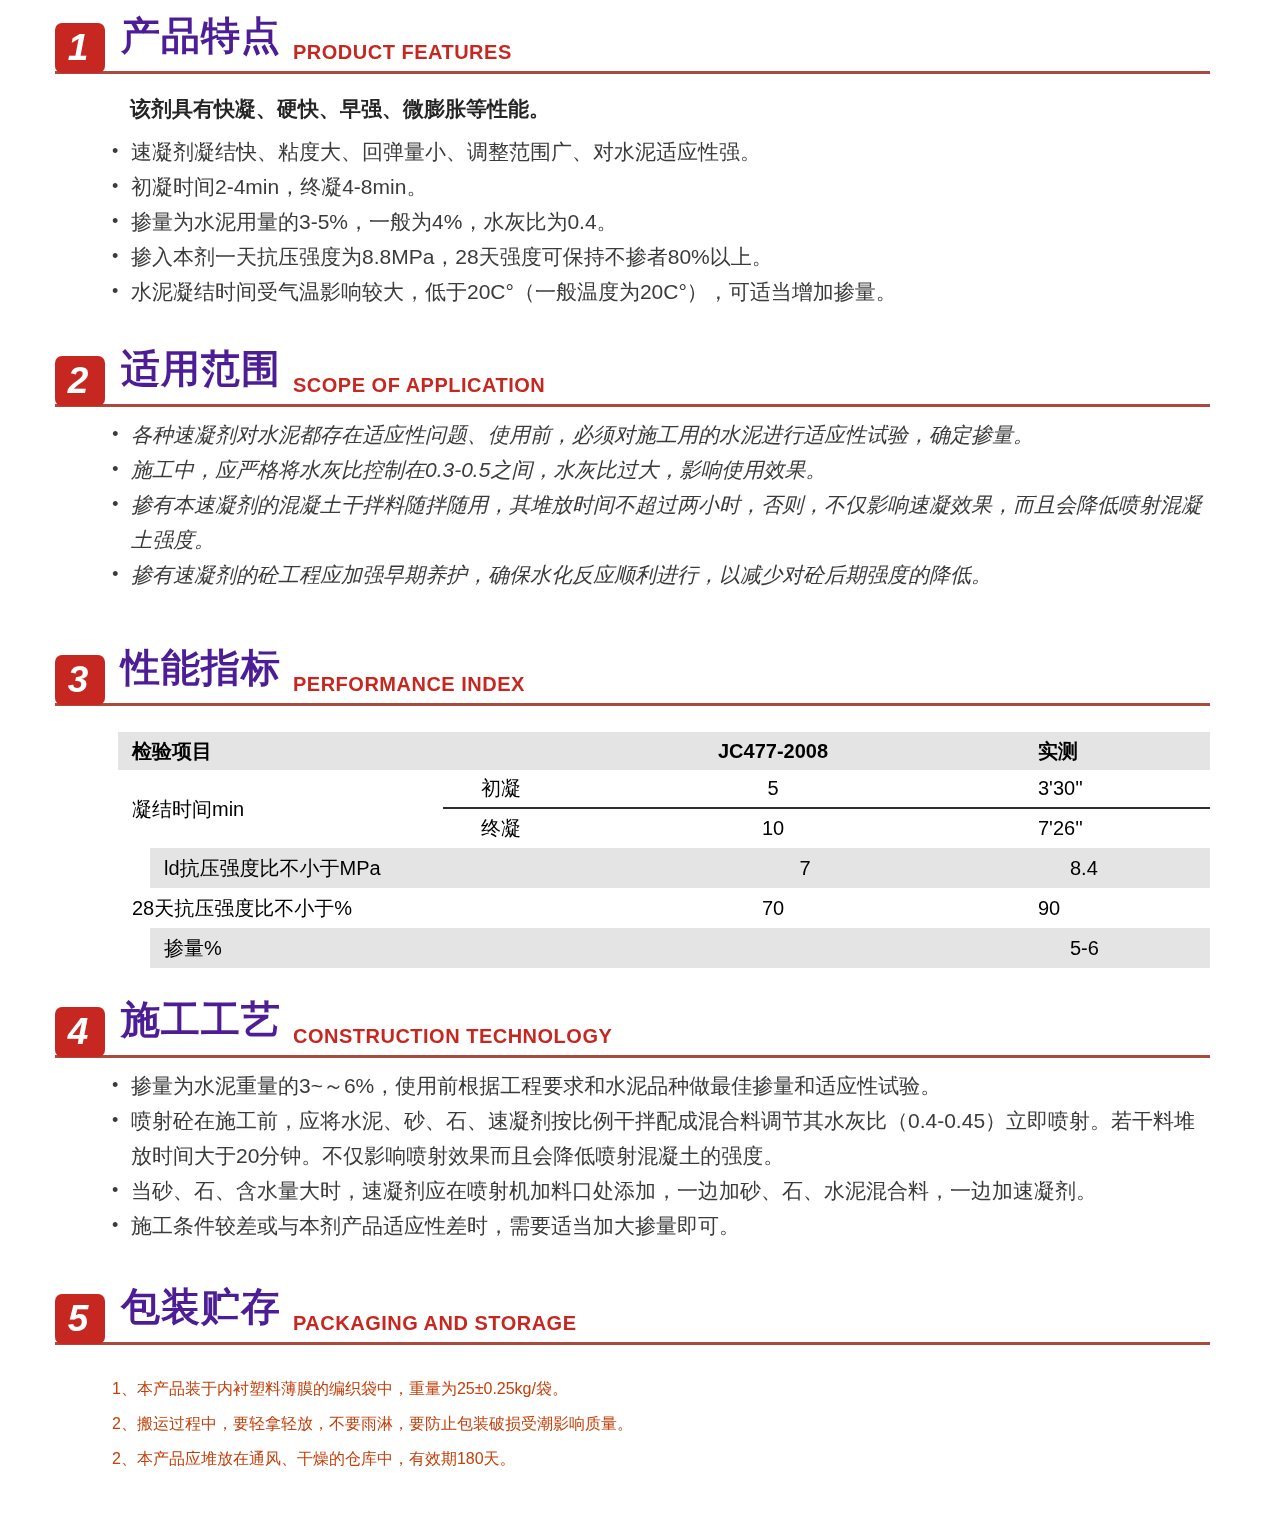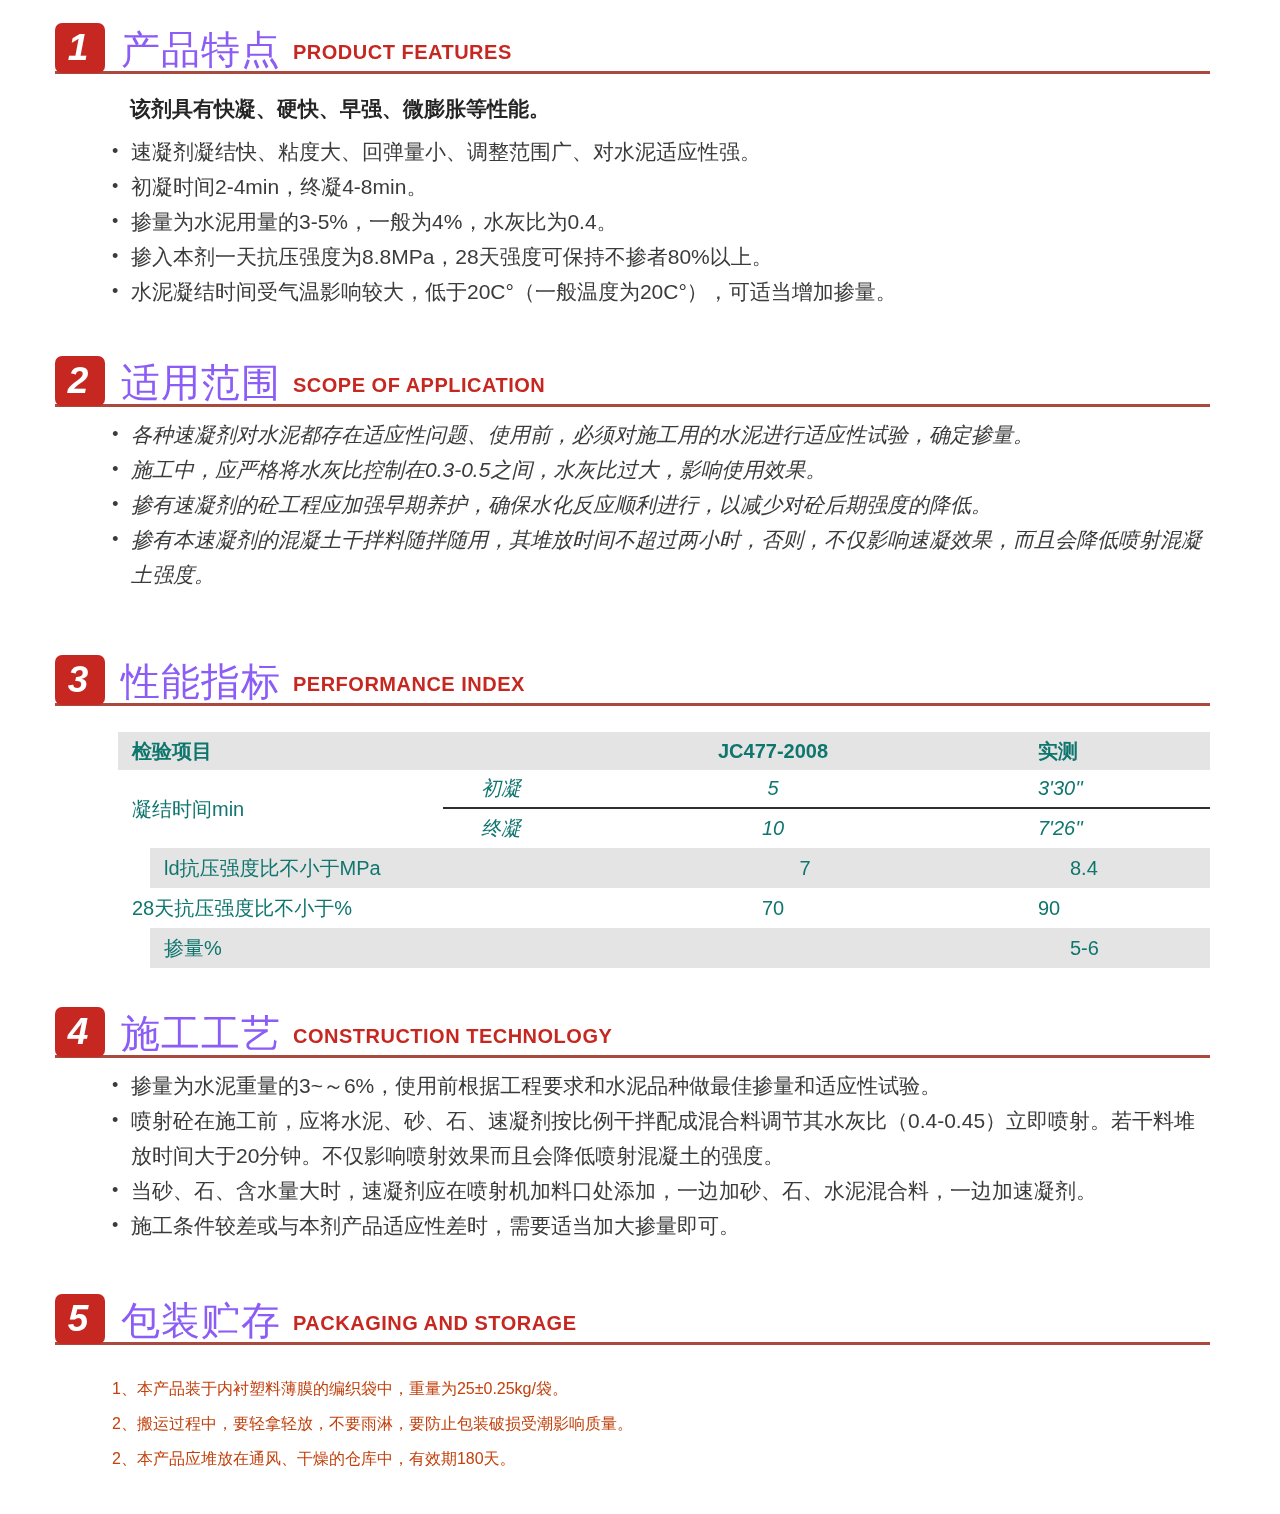--- a/index.html
+++ b/index.html
@@ -28,8 +28,8 @@
     position:relative; top:2px;
   }
   .title-zh{
-    color:#8b5cf6; font-size:39px; font-weight:normal;
-    margin-left:16px; line-height:1; padding-bottom:2px;
+    color:#4c1d95; font-size:39px; font-weight:bold;
+    margin-left:16px; line-height:1; padding-bottom:16px;
     letter-spacing:1px;
   }
   .title-en{

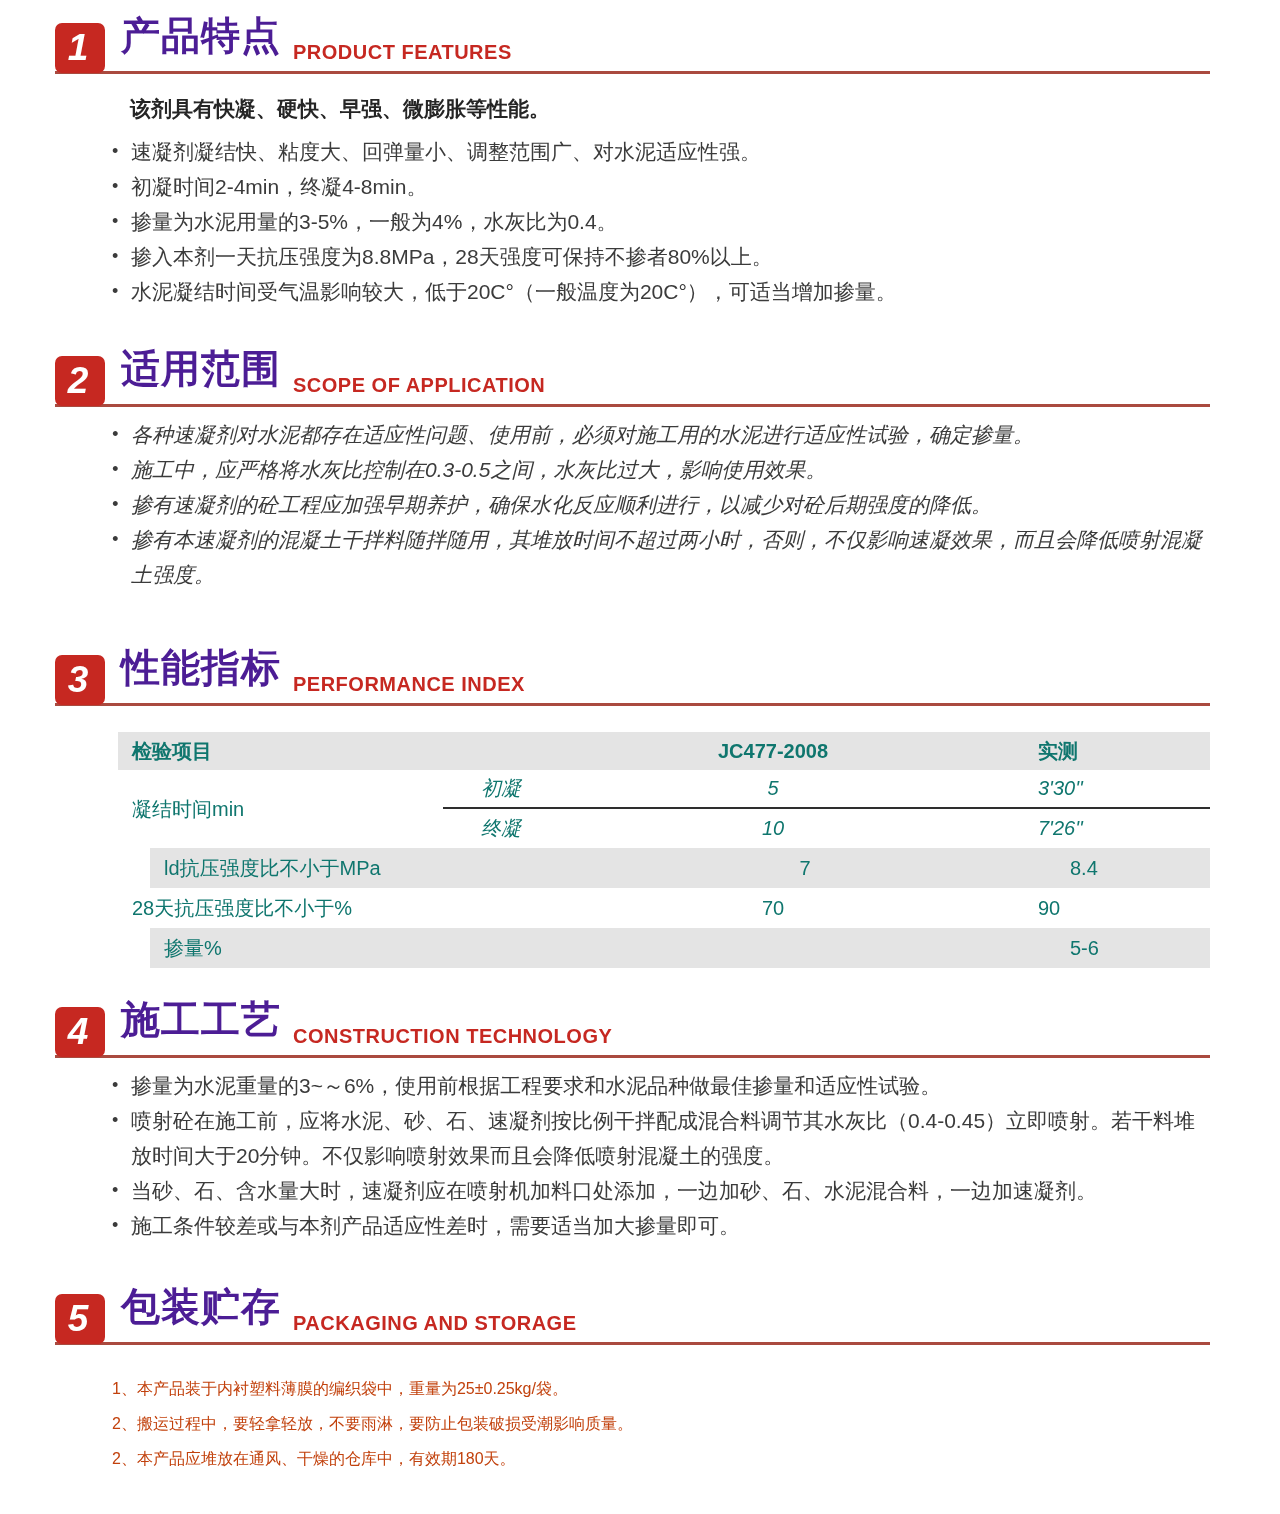--- a/index.html
+++ b/index.html
@@ -134,8 +134,8 @@
   <ul class="bullets bullets-s2">
     <li>各种速凝剂对水泥都存在适应性问题、使用前，必须对施工用的水泥进行适应性试验，确定掺量。</li>
     <li>施工中，应严格将水灰比控制在0.3-0.5之间，水灰比过大，影响使用效果。</li>
+    <li>掺有本速凝剂的混凝土干拌料随拌随用，其堆放时间不超过两小时，否则，不仅影响速凝效果，而且会降低喷射混凝土强度。</li>
     <li>掺有速凝剂的砼工程应加强早期养护，确保水化反应顺利进行，以减少对砼后期强度的降低。</li>
-    <li>掺有本速凝剂的混凝土干拌料随拌随用，其堆放时间不超过两小时，否则，不仅影响速凝效果，而且会降低喷射混凝土强度。</li>
   </ul>
 </div>
 

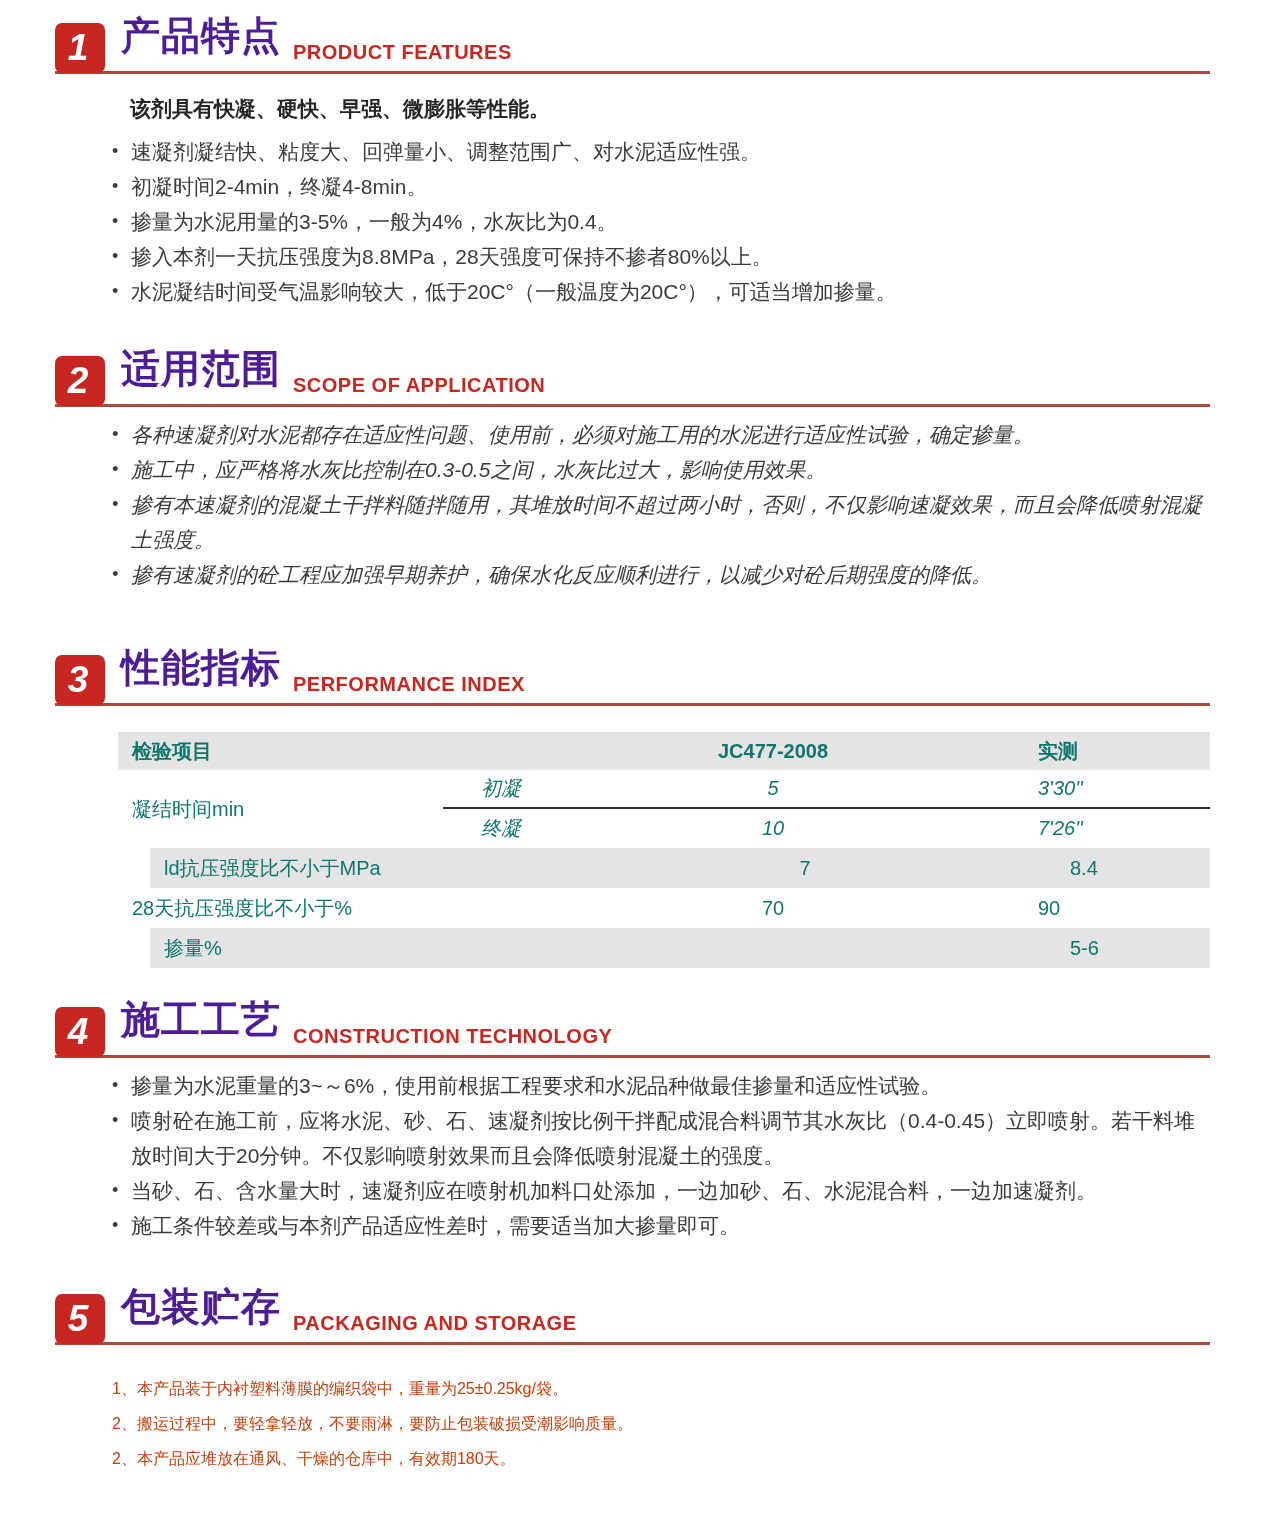--- a/index.html
+++ b/index.html
@@ -68,7 +68,7 @@
   .spec-table{
     margin:26px 70px 0 118px;
     width:1092px;
-    font-size:20px; color:#0f766e;
+    font-size:20px; color:#000000;
   }
   .t-row, .t-head{
     display:grid;

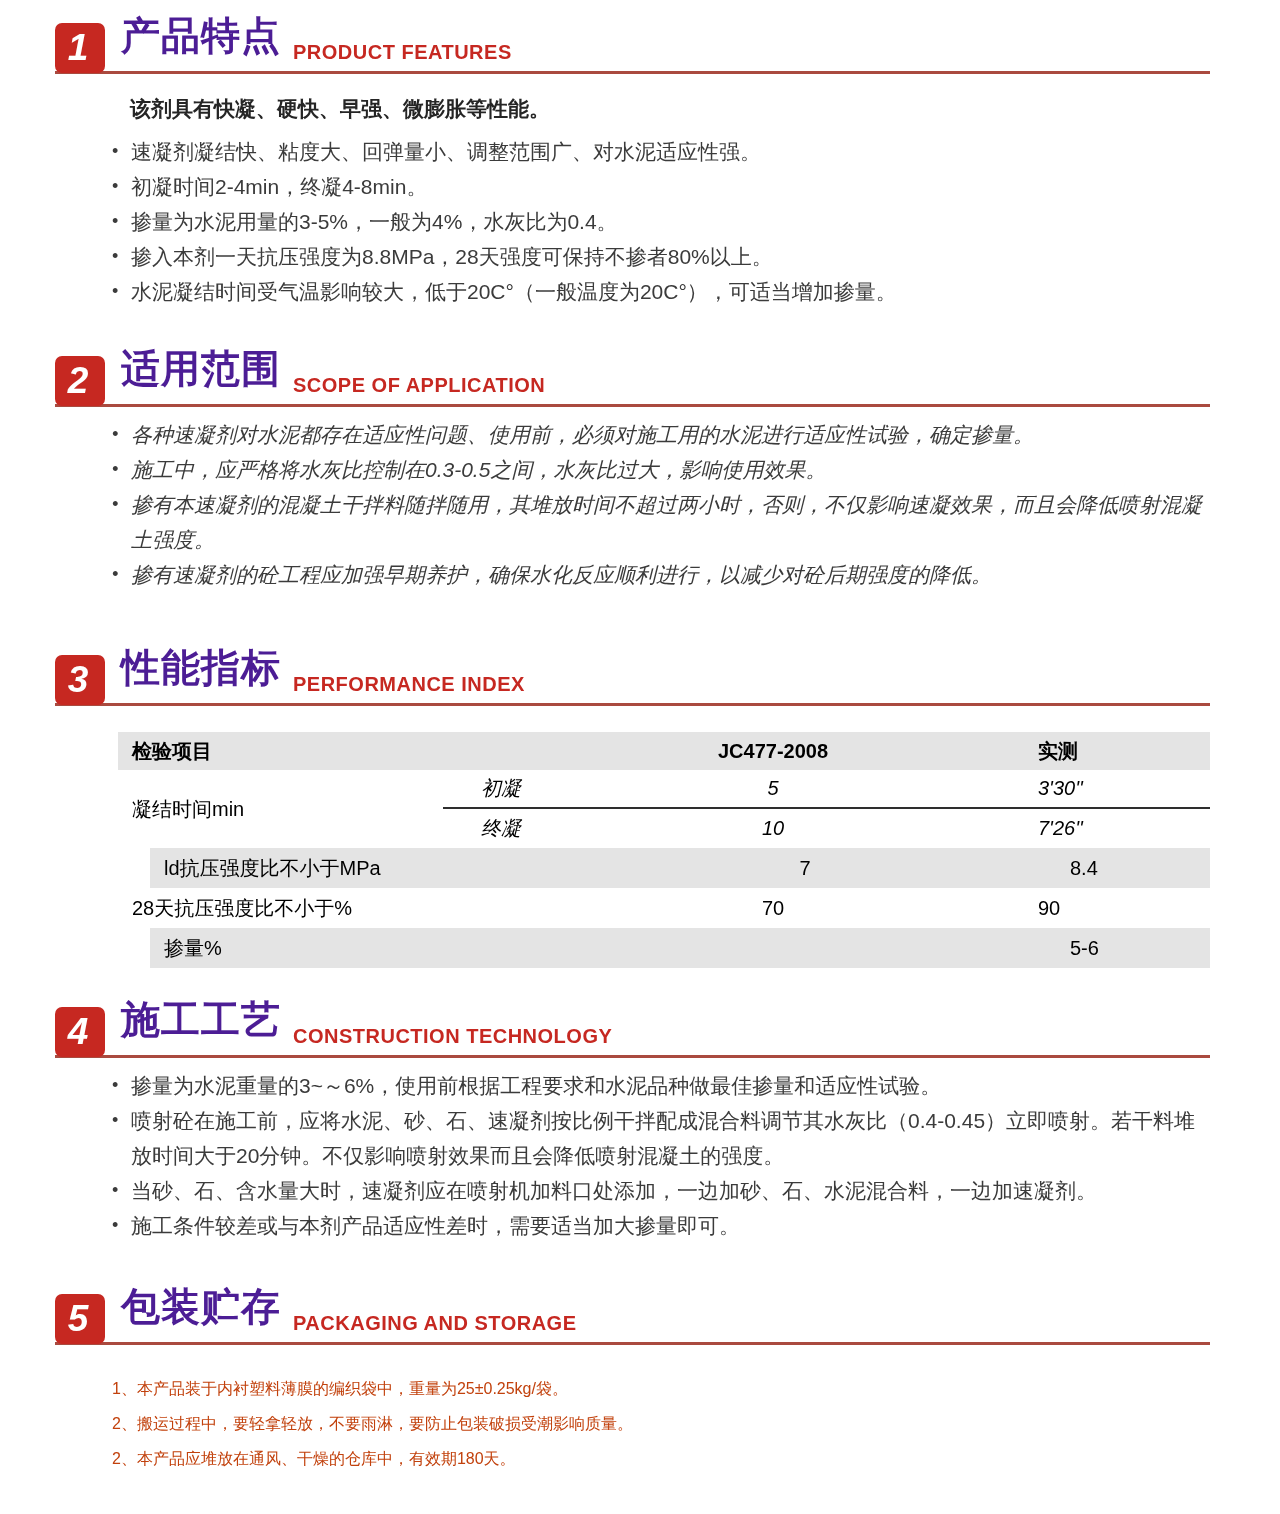--- a/index.html
+++ b/index.html
@@ -93,7 +93,6 @@
     grid-template-columns:115px 430px 1fr;
     align-items:center;
     height:39px;
-    font-style:italic;
   }
   .t-subrow.divided{ border-bottom:2px solid #2e2e2e; }
   .sub-name{ padding-left:38px; }

